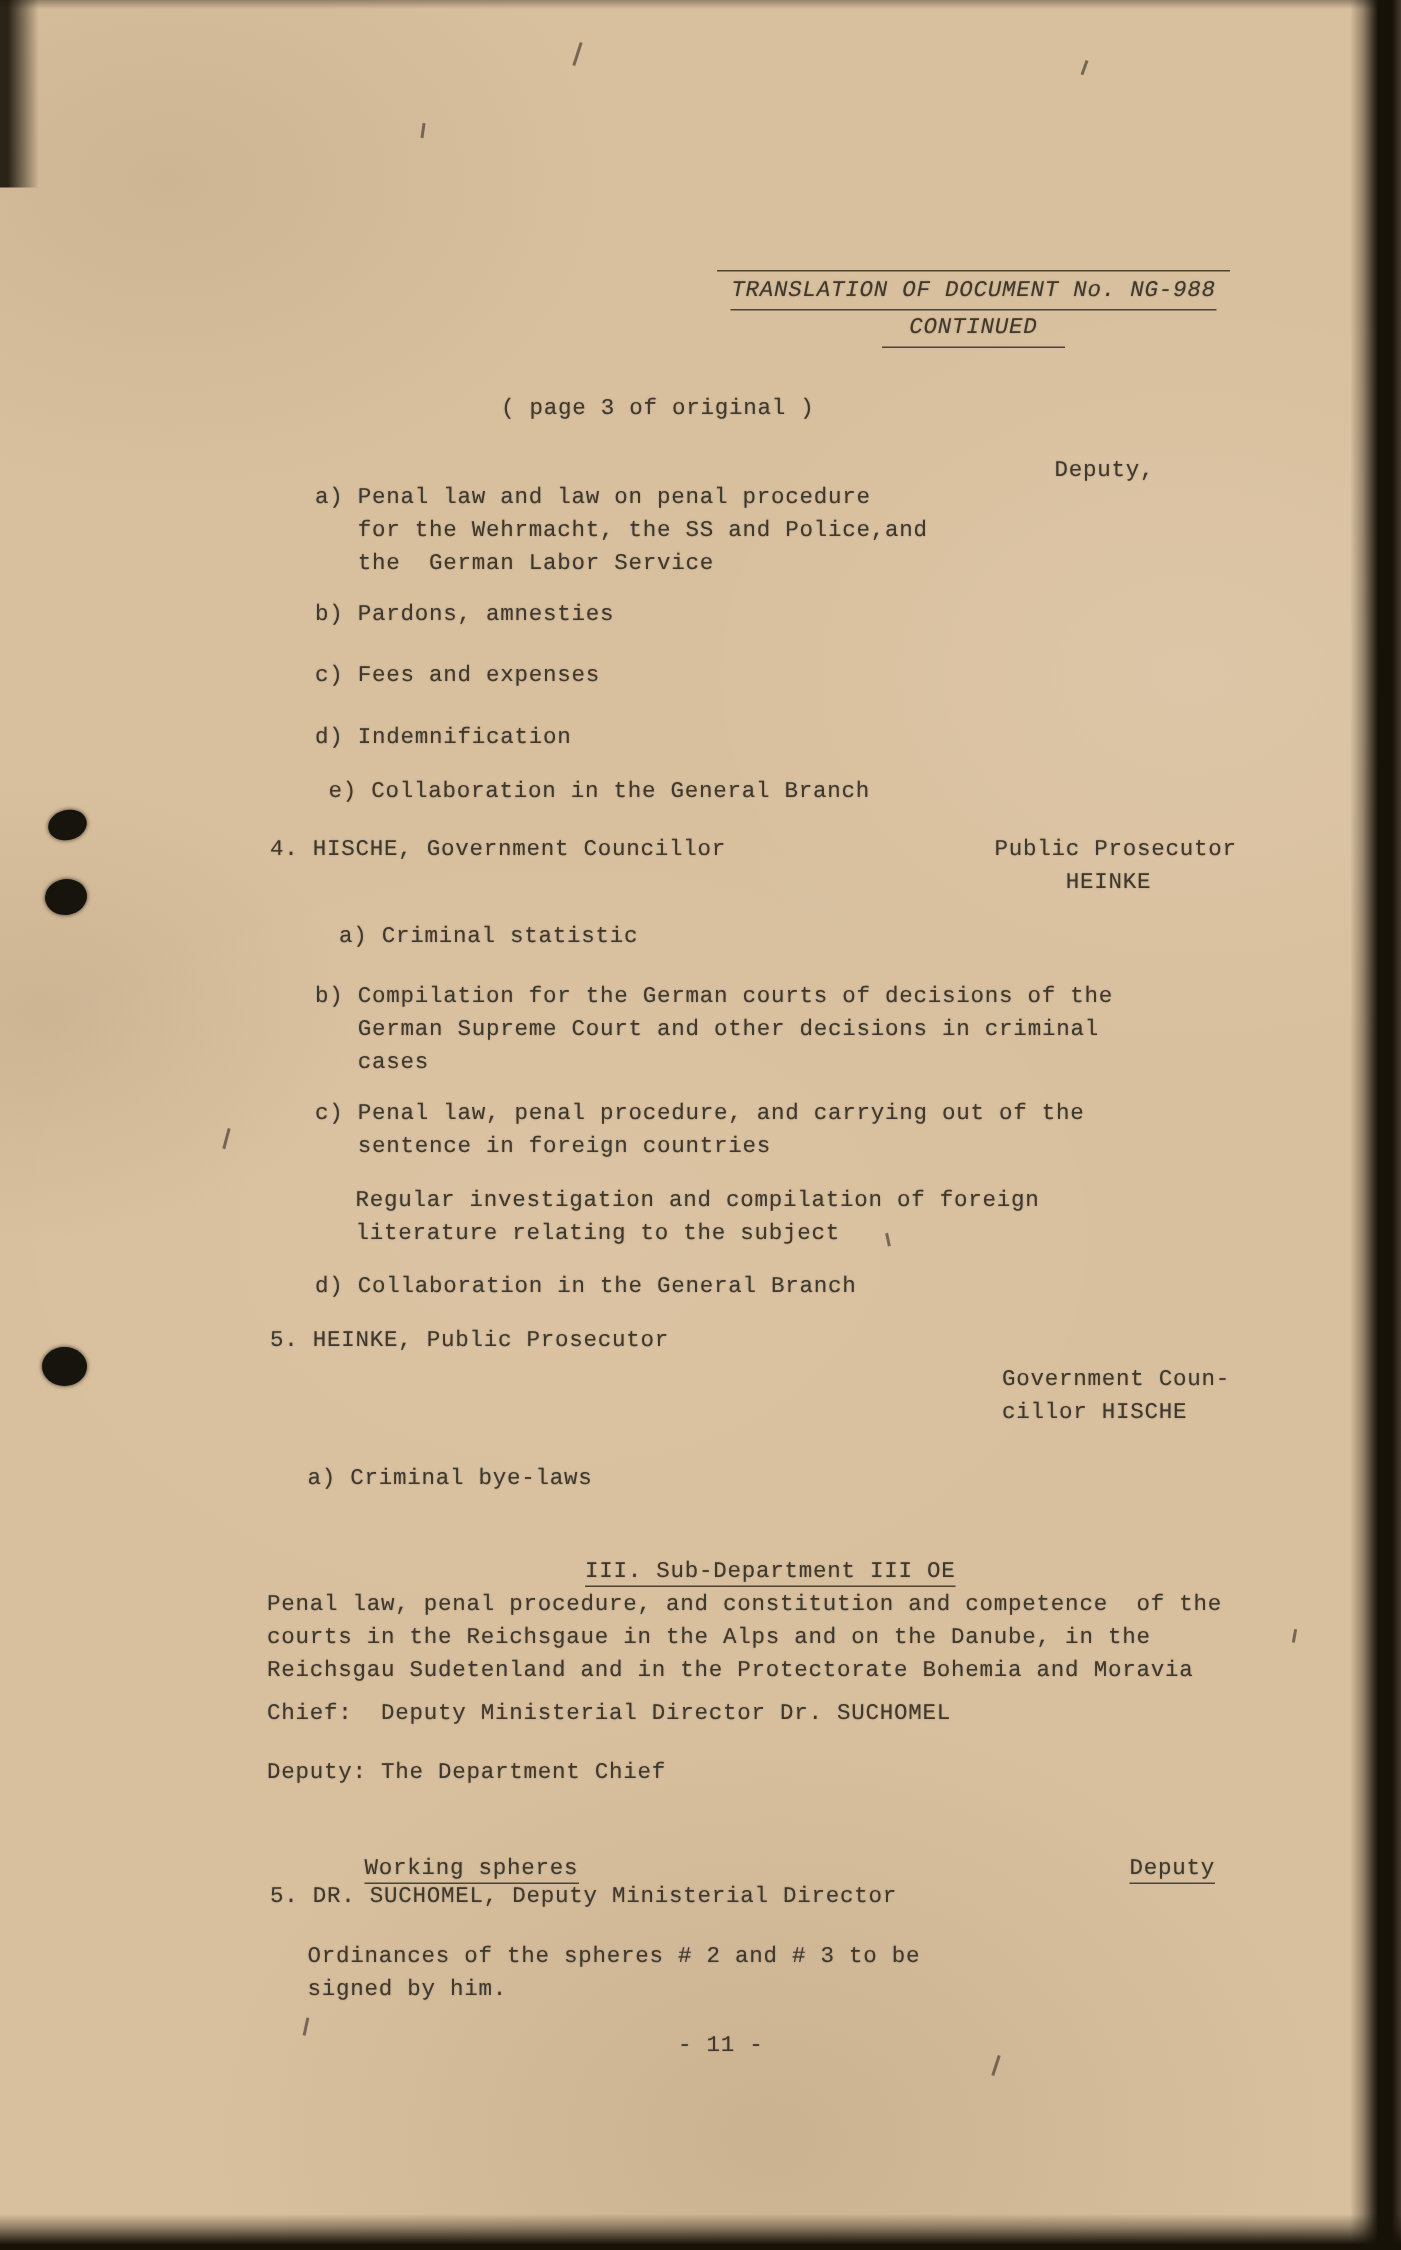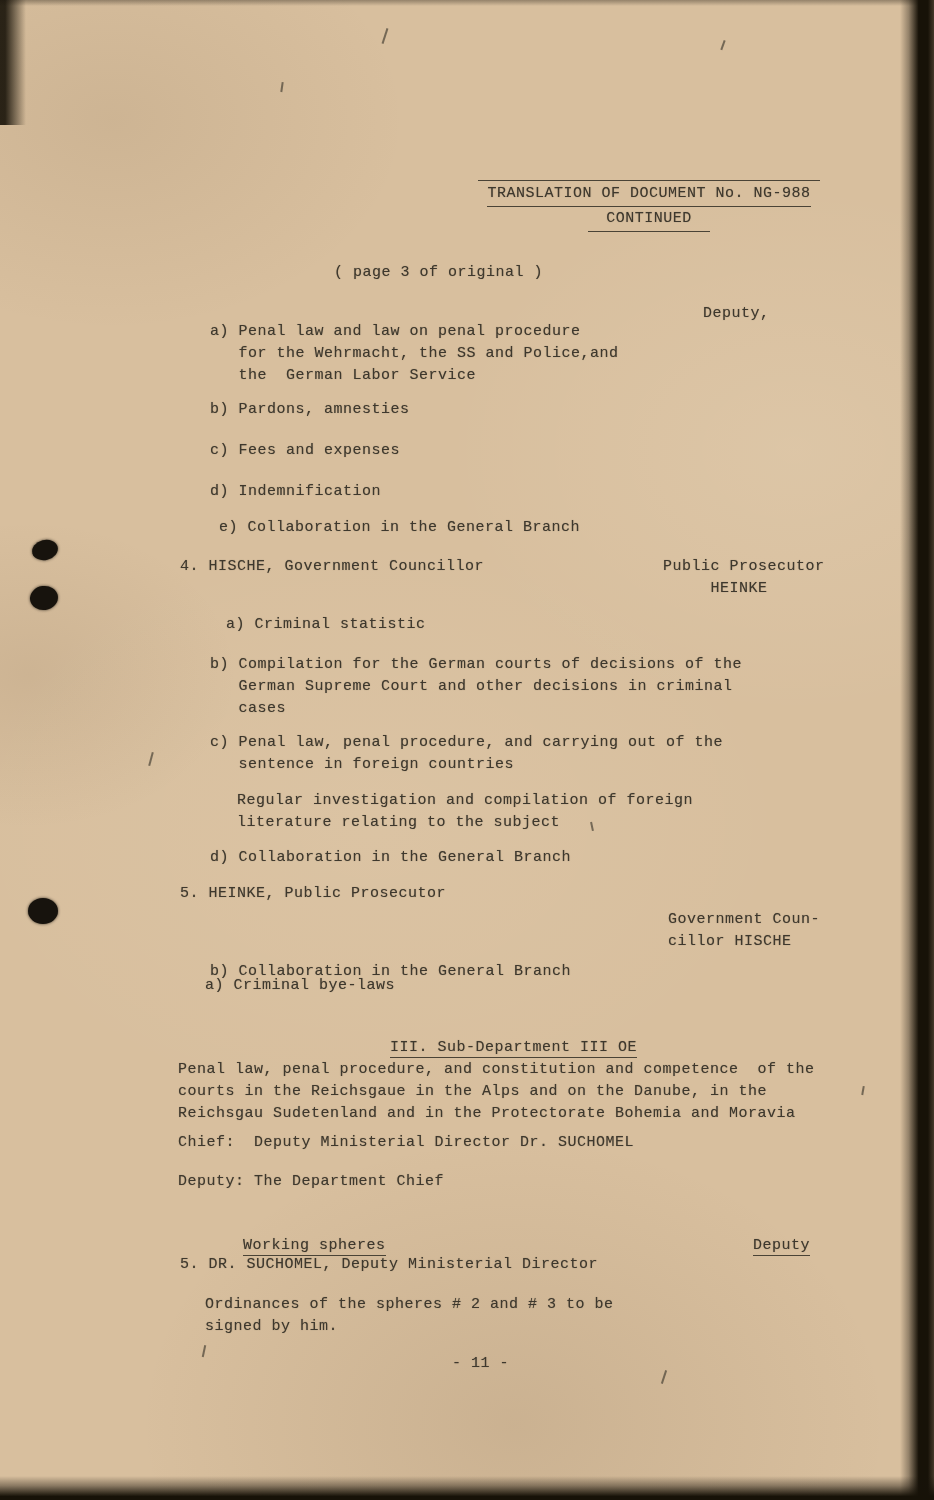--- a/index.html
+++ b/index.html
@@ -43,6 +43,7 @@
     border-top: 1.5px solid #4a4336;
     text-align: center;
     padding-top: 2px;
+    font-style: italic;
   }
   .hdr .line1 {
     display: inline-block;

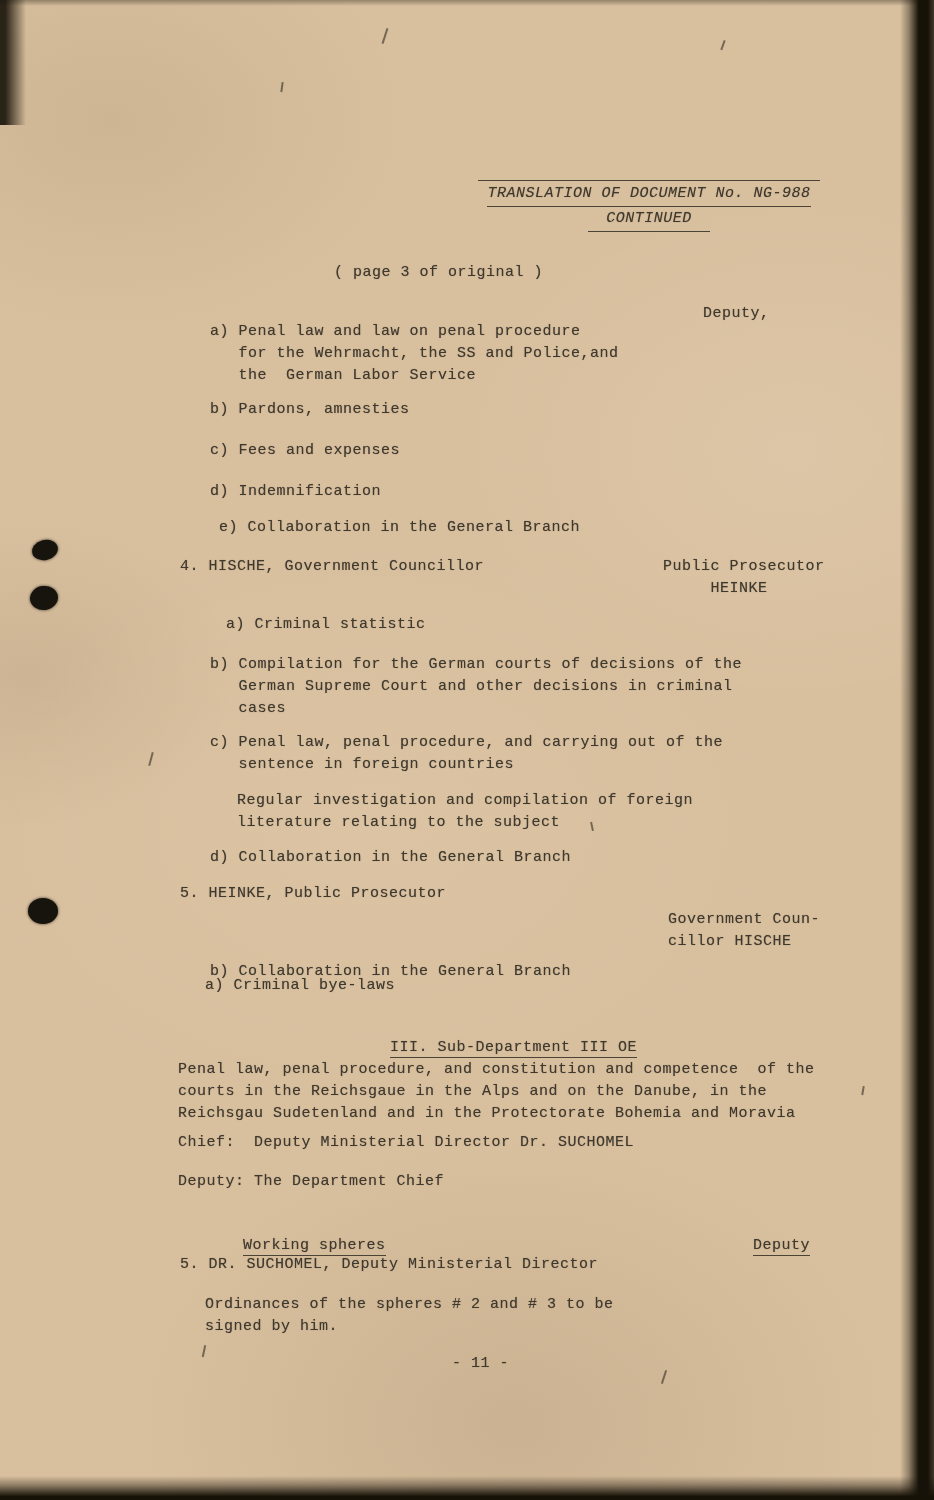--- a/index.html
+++ b/index.html
@@ -145,7 +145,6 @@
   <div class="t" style="left:668px; top:909px">Government Coun-
 cillor HISCHE</div>
   <div class="t" style="left:205px; top:975px">a) Criminal bye-laws</div>
-  <div class="t" style="left:210px; top:961px">b) Collaboration in the General Branch</div>
 
   <div class="t" style="left:178px; top:1059px">Penal law, penal procedure, and constitution and competence  of the
 courts in the Reichsgaue in the Alps and on the Danube, in the

